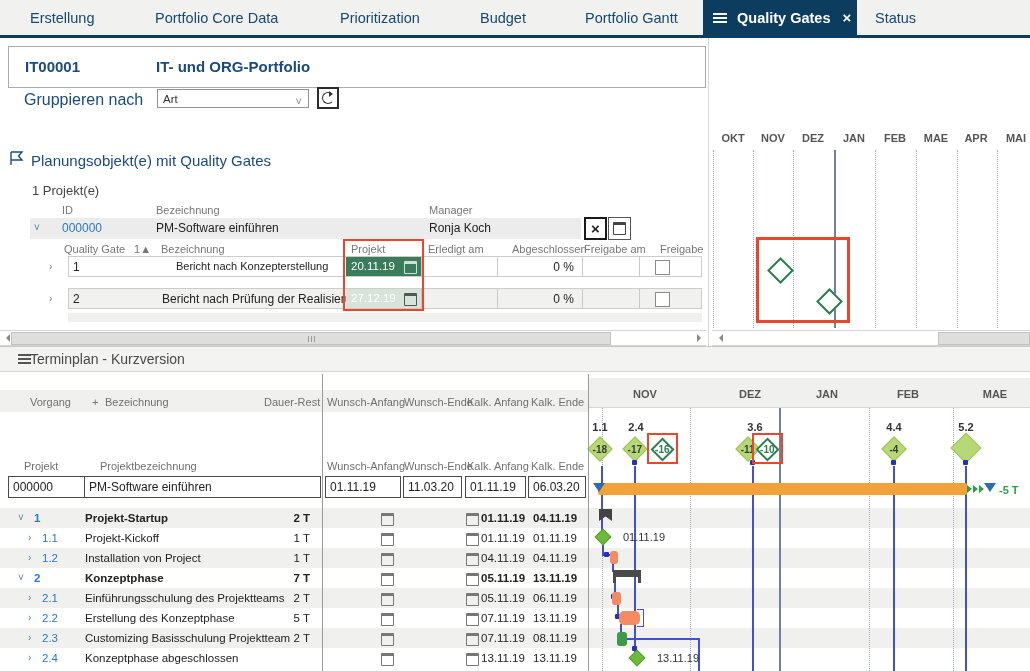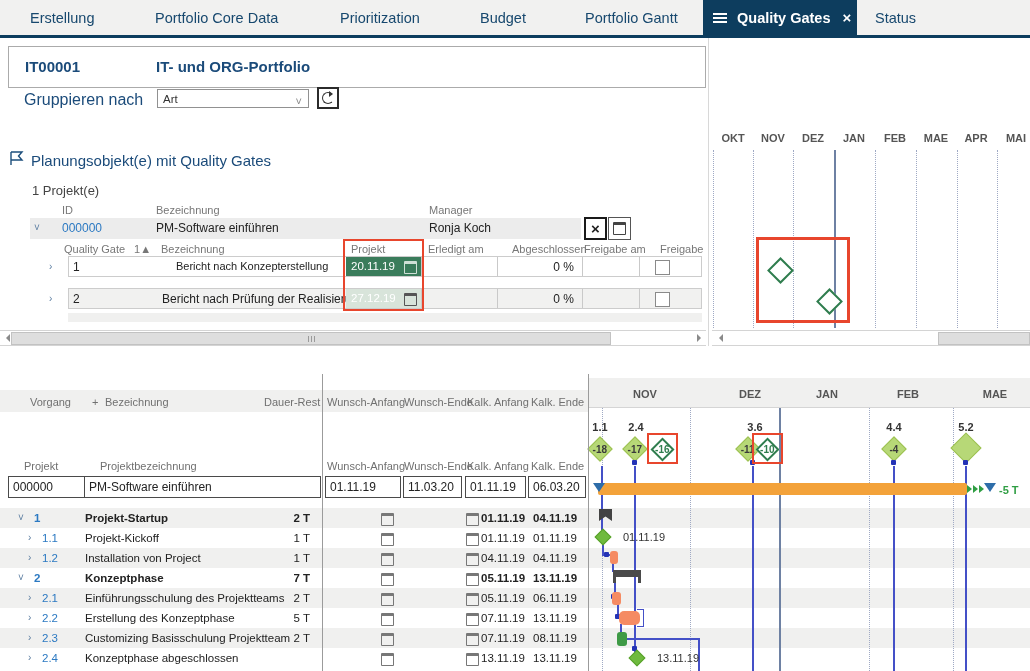--- a/index.html
+++ b/index.html
@@ -227,6 +227,14 @@
     <div class="sthumb" style="left:226px;width:90px"></div>
   </div>
 
+  <div class="abs" style="left:0;top:346px;width:1030px;height:26px;background:#f3f3f2;border-top:1px solid #c9c9c9;border-bottom:1px solid #d5d5d5;box-sizing:border-box">
+    <span class="bars dark" style="position:absolute;left:8px;top:7px">
+        <i></i>
+        <i></i>
+        <i></i>
+      </span>
+    <span class="abs" style="left:30px;top:4px;font-size:14px;color:#4a4a4a">Terminplan - Kurzversion</span>
+  </div>
 
   <div class="band" style="left:0;top:390px;width:588px;height:22px">
     <span class="hlbl" style="left:30px;top:6px">Vorgang</span>

